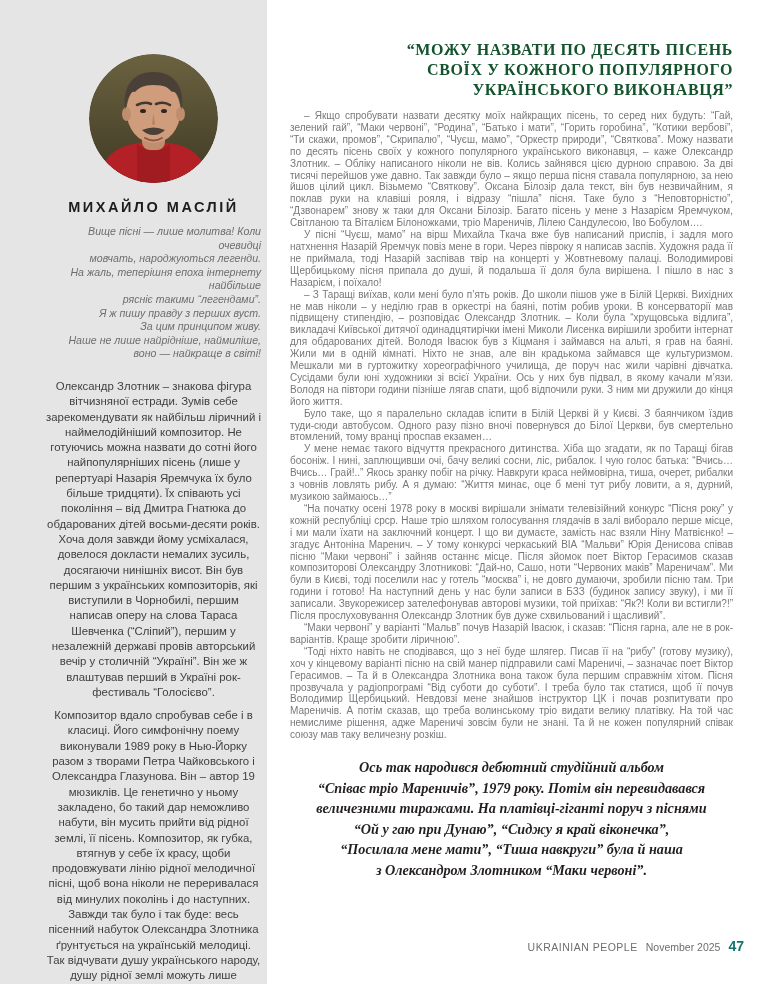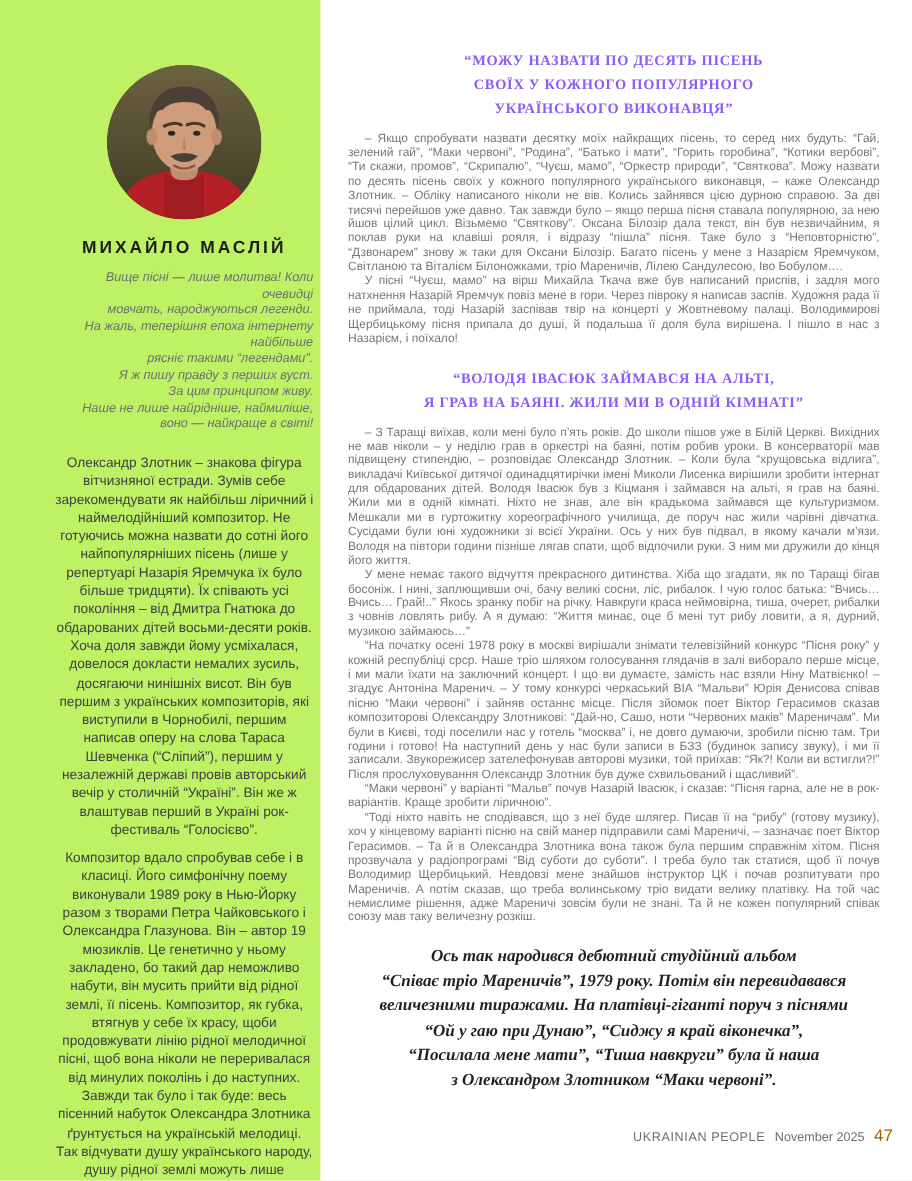--- a/index.html
+++ b/index.html
@@ -62,11 +62,11 @@
   h2.section-heading{
     font-family:"Liberation Serif", serif;
     font-weight:bold;
-    color:#8b5cf6;
-    font-size:12px;
+    color:#14532d;
+    font-size:16px;
     line-height:20px;
     letter-spacing:0.6px;
-    text-align:center;
+    text-align:right;
     white-space:pre-line;
     margin:0 0 10px 0;
   }

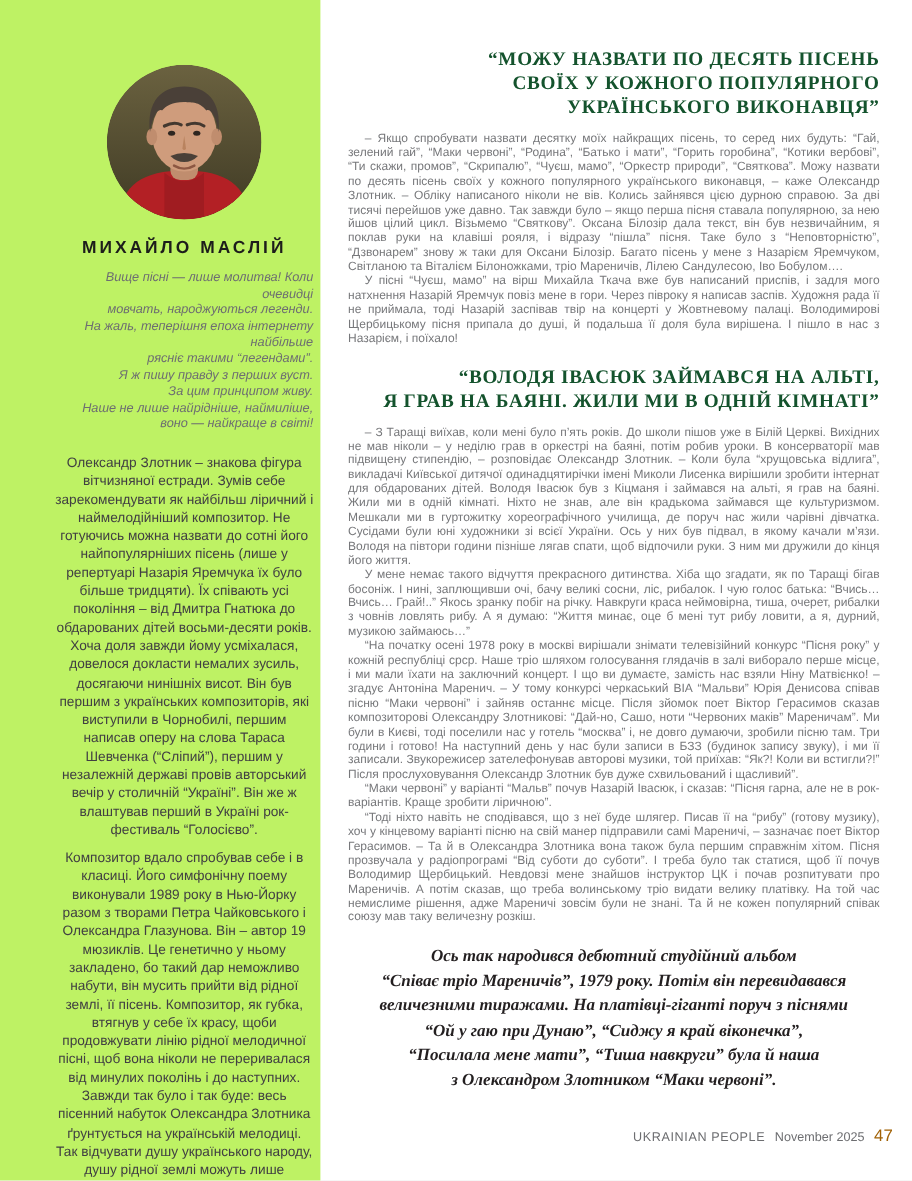--- a/index.html
+++ b/index.html
@@ -17,7 +17,7 @@
     width:267px;
     min-width:267px;
     height:100%;
-    background:#bef264;
+    background:#e5e5e5;
     box-sizing:border-box;
     padding:54px 6px 20px 46px;
     text-align:center;

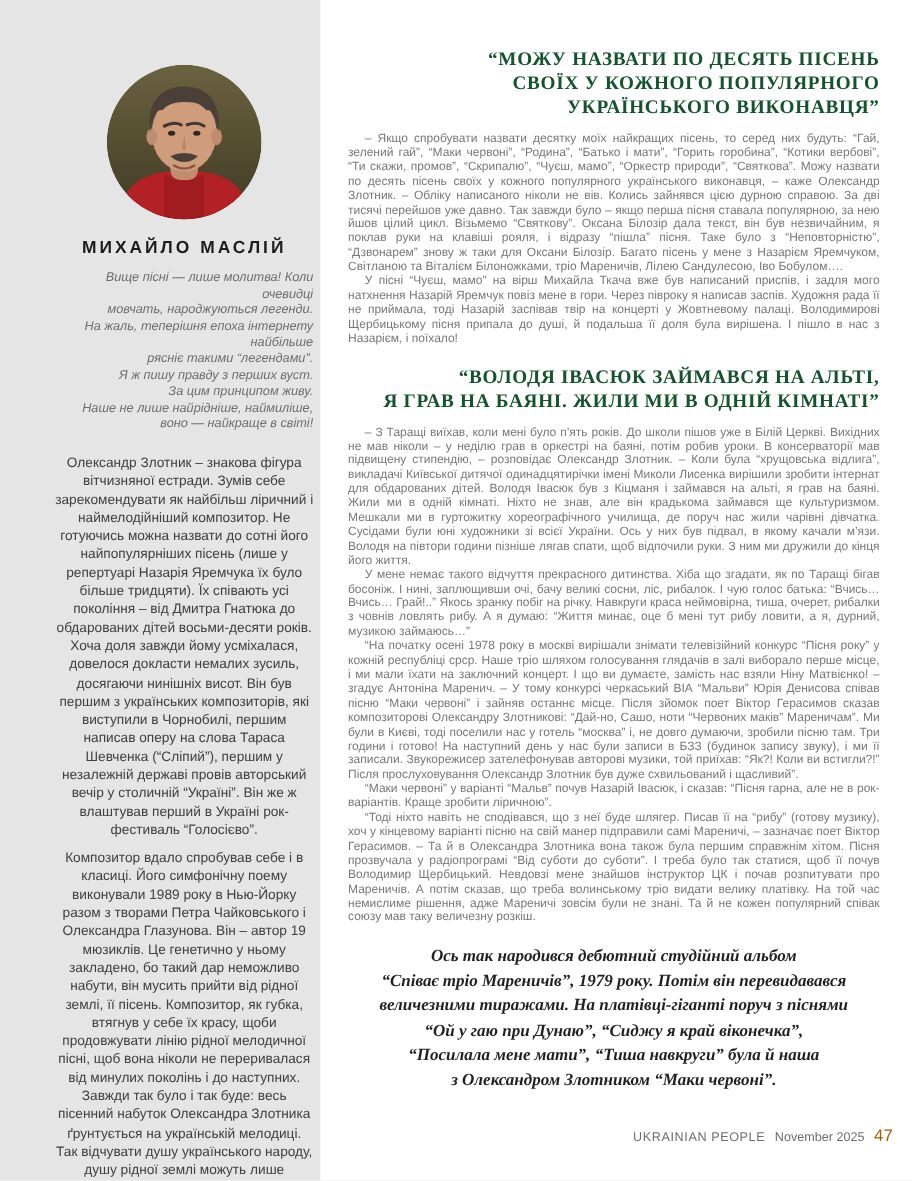--- a/index.html
+++ b/index.html
@@ -185,8 +185,6 @@
     <p class="body-par">– Якщо спробувати назвати десятку моїх найкращих пісень, то серед них будуть: “Гай, зелений гай”, “Маки червоні”, “Родина”, “Батько і мати”, “Горить горобина”, “Котики вербові”, “Ти скажи, промов”, “Скрипалю”, “Чуєш, мамо”, “Оркестр природи”, “Святкова”. Можу назвати по десять пісень своїх у кожного популярного українського виконавця, – каже Олександр Злотник. – Обліку написаного ніколи не вів. Колись зайнявся цією дурною справою. За дві тисячі перейшов уже давно. Так завжди було – якщо перша пісня ставала популярною, за нею йшов цілий цикл. Візьмемо “Святкову”. Оксана Білозір дала текст, він був незвичайним, я поклав руки на клавіші рояля, і відразу “пішла” пісня. Таке було з “Неповторністю”, “Дзвонарем” знову ж таки для Оксани Білозір. Багато пісень у мене з Назарієм Яремчуком, Світланою та Віталієм Білоножками, тріо Мареничів, Лілею Сандулесою, Іво Бобулом….</p>
     <p class="body-par">У пісні “Чуєш, мамо” на вірш Михайла Ткача вже був написаний приспів, і задля мого натхнення Назарій Яремчук повіз мене в гори. Через півроку я написав заспів. Художня рада її не приймала, тоді Назарій заспівав твір на концерті у Жовтневому палаці. Володимирові Щербицькому пісня припала до душі, й подальша її доля була вирішена. І пішло в нас з Назарієм, і поїхало!</p>
 
-    <h2 class="section-heading later">“ВОЛОДЯ ІВАСЮК ЗАЙМАВСЯ НА АЛЬТІ,
-Я ГРАВ НА БАЯНІ. ЖИЛИ МИ В ОДНІЙ КІМНАТІ”</h2>
     <p class="body-par">– З Таращі виїхав, коли мені було п’ять років. До школи пішов уже в Білій Церкві. Вихідних не мав ніколи – у неділю грав в оркестрі на баяні, потім робив уроки. В консерваторії мав підвищену стипендію, – розповідає Олександр Злотник. – Коли була “хрущовська відлига”, викладачі Київської дитячої одинадцятирічки імені Миколи Лисенка вирішили зробити інтернат для обдарованих дітей. Володя Івасюк був з Кіцманя і займався на альті, я грав на баяні. Жили ми в одній кімнаті. Ніхто не знав, але він крадькома займався ще культуризмом. Мешкали ми в гуртожитку хореографічного училища, де поруч нас жили чарівні дівчатка. Сусідами були юні художники зі всієї України. Ось у них був підвал, в якому качали м’язи. Володя на півтори години пізніше лягав спати, щоб відпочили руки. З ним ми дружили до кінця його життя.</p>
     <p class="body-par">У мене немає такого відчуття прекрасного дитинства. Хіба що згадати, як по Таращі бігав босоніж. І нині, заплющивши очі, бачу великі сосни, ліс, рибалок. І чую голос батька: “Вчись… Вчись… Грай!..” Якось зранку побіг на річку. Навкруги краса неймовірна, тиша, очерет, рибалки з човнів ловлять рибу. А я думаю: “Життя минає, оце б мені тут рибу ловити, а я, дурний, музикою займаюсь…”</p>
 

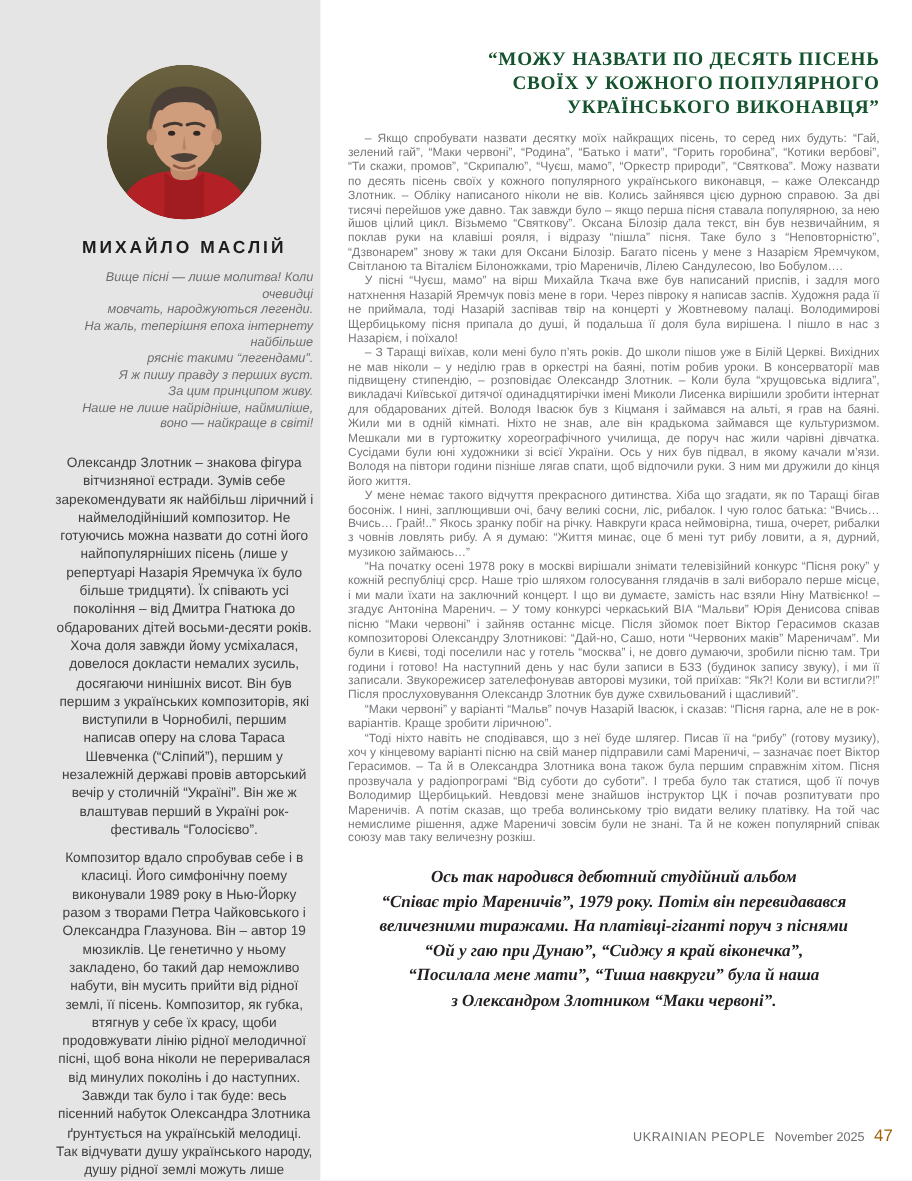--- a/index.html
+++ b/index.html
@@ -186,6 +186,7 @@
     <p class="body-par">У пісні “Чуєш, мамо” на вірш Михайла Ткача вже був написаний приспів, і задля мого натхнення Назарій Яремчук повіз мене в гори. Через півроку я написав заспів. Художня рада її не приймала, тоді Назарій заспівав твір на концерті у Жовтневому палаці. Володимирові Щербицькому пісня припала до душі, й подальша її доля була вирішена. І пішло в нас з Назарієм, і поїхало!</p>
 
     <p class="body-par">– З Таращі виїхав, коли мені було п’ять років. До школи пішов уже в Білій Церкві. Вихідних не мав ніколи – у неділю грав в оркестрі на баяні, потім робив уроки. В консерваторії мав підвищену стипендію, – розповідає Олександр Злотник. – Коли була “хрущовська відлига”, викладачі Київської дитячої одинадцятирічки імені Миколи Лисенка вирішили зробити інтернат для обдарованих дітей. Володя Івасюк був з Кіцманя і займався на альті, я грав на баяні. Жили ми в одній кімнаті. Ніхто не знав, але він крадькома займався ще культуризмом. Мешкали ми в гуртожитку хореографічного училища, де поруч нас жили чарівні дівчатка. Сусідами були юні художники зі всієї України. Ось у них був підвал, в якому качали м’язи. Володя на півтори години пізніше лягав спати, щоб відпочили руки. З ним ми дружили до кінця його життя.</p>
+    <p class="body-par">Було таке, що я паралельно складав іспити в Білій Церкві й у Києві. З баянчиком їздив туди-сюди автобусом. Одного разу пізно вночі повернувся до Білої Церкви, був смертельно втомлений, тому вранці проспав екзамен…</p>
     <p class="body-par">У мене немає такого відчуття прекрасного дитинства. Хіба що згадати, як по Таращі бігав босоніж. І нині, заплющивши очі, бачу великі сосни, ліс, рибалок. І чую голос батька: “Вчись… Вчись… Грай!..” Якось зранку побіг на річку. Навкруги краса неймовірна, тиша, очерет, рибалки з човнів ловлять рибу. А я думаю: “Життя минає, оце б мені тут рибу ловити, а я, дурний, музикою займаюсь…”</p>
 
     <p class="body-par">“На початку осені 1978 року в москві вирішали знімати телевізійний конкурс “Пісня року” у кожній республіці срср. Наше тріо шляхом голосування глядачів в залі виборало перше місце, і ми мали їхати на заключний концерт. І що ви думаєте, замість нас взяли Ніну Матвієнко! – згадує Антоніна Маренич. – У тому конкурсі черкаський ВІА “Мальви” Юрія Денисова співав пісню “Маки червоні” і зайняв останнє місце. Після зйомок поет Віктор Герасимов сказав композиторові Олександру Злотникові: “Дай-но, Сашо, ноти “Червоних маків” Мареничам”. Ми були в Києві, тоді поселили нас у готель “москва” і, не довго думаючи, зробили пісню там. Три години і готово! На наступний день у нас були записи в БЗЗ (будинок запису звуку), і ми її записали. Звукорежисер зателефонував авторові музики, той приїхав: “Як?! Коли ви встигли?!” Після прослуховування Олександр Злотник був дуже схвильований і щасливий”.</p>

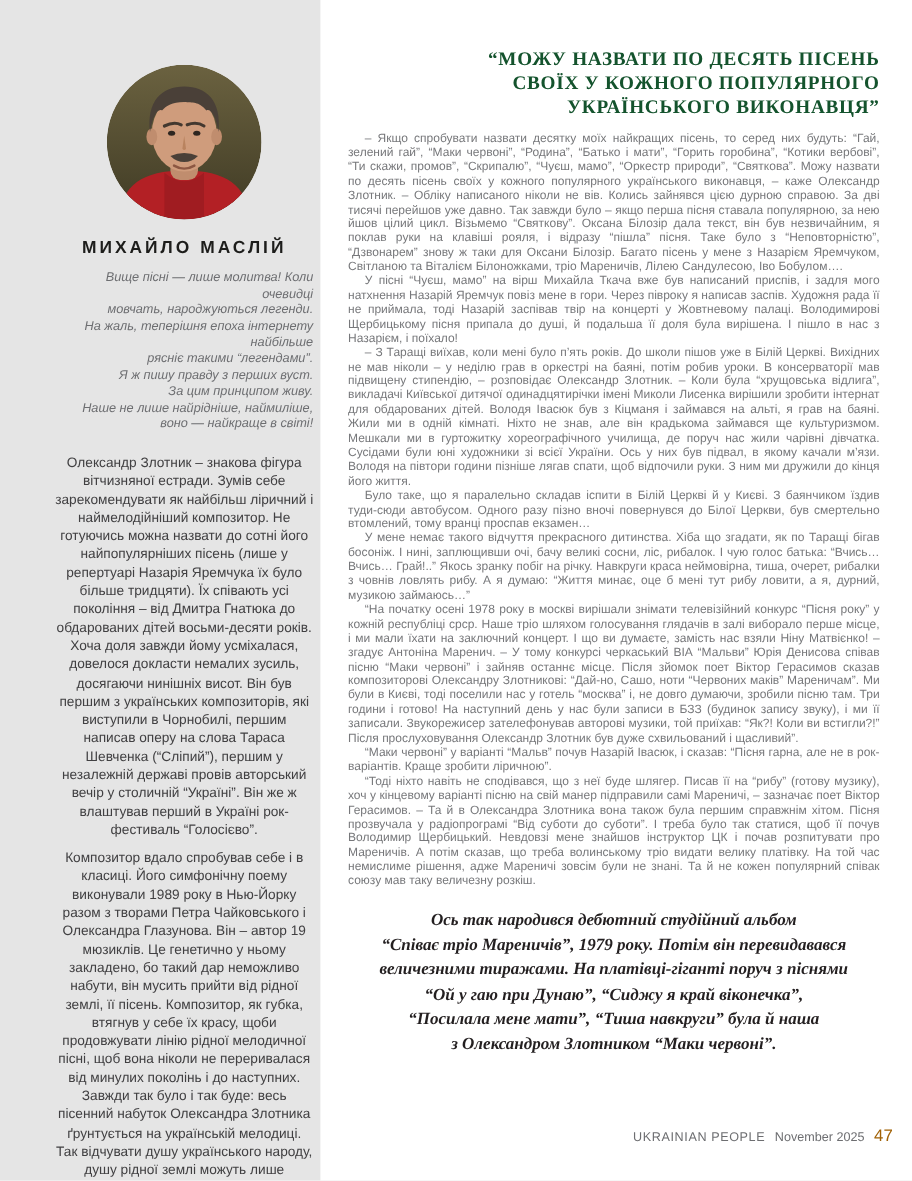--- a/index.html
+++ b/index.html
@@ -109,8 +109,8 @@
   }
   .footer .pagenum{
     font-size:14px;
-    font-weight:normal;
-    color:#a16207;
+    font-weight:bold;
+    color:#0f766e;
   }
 </style>
 </head>

